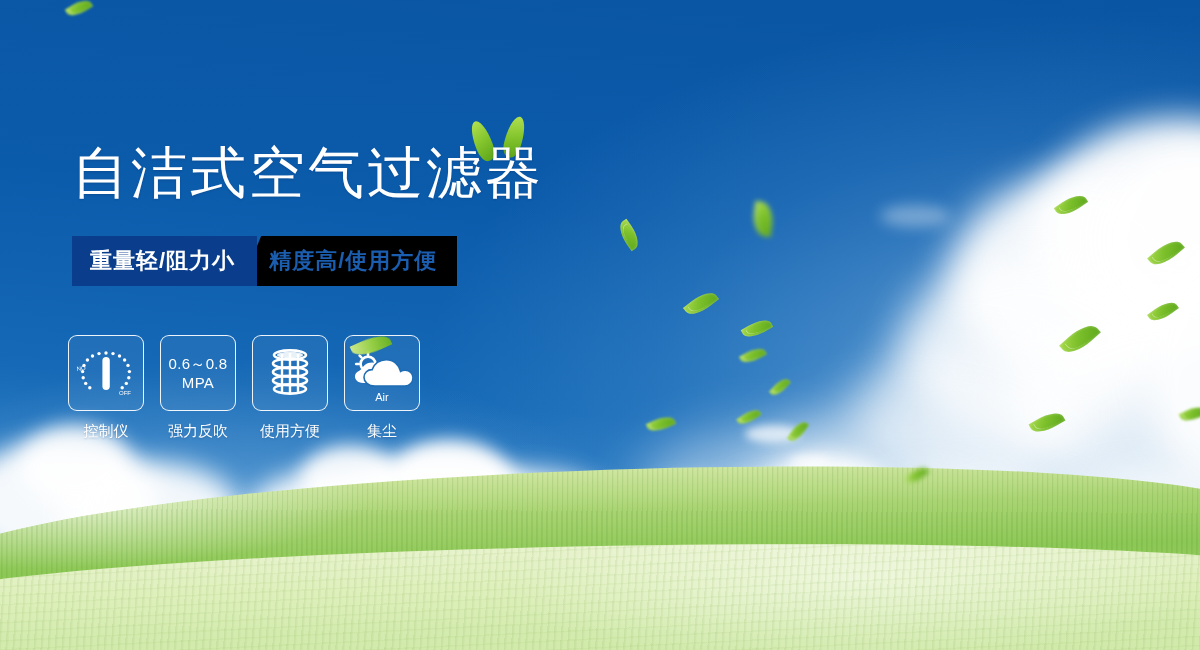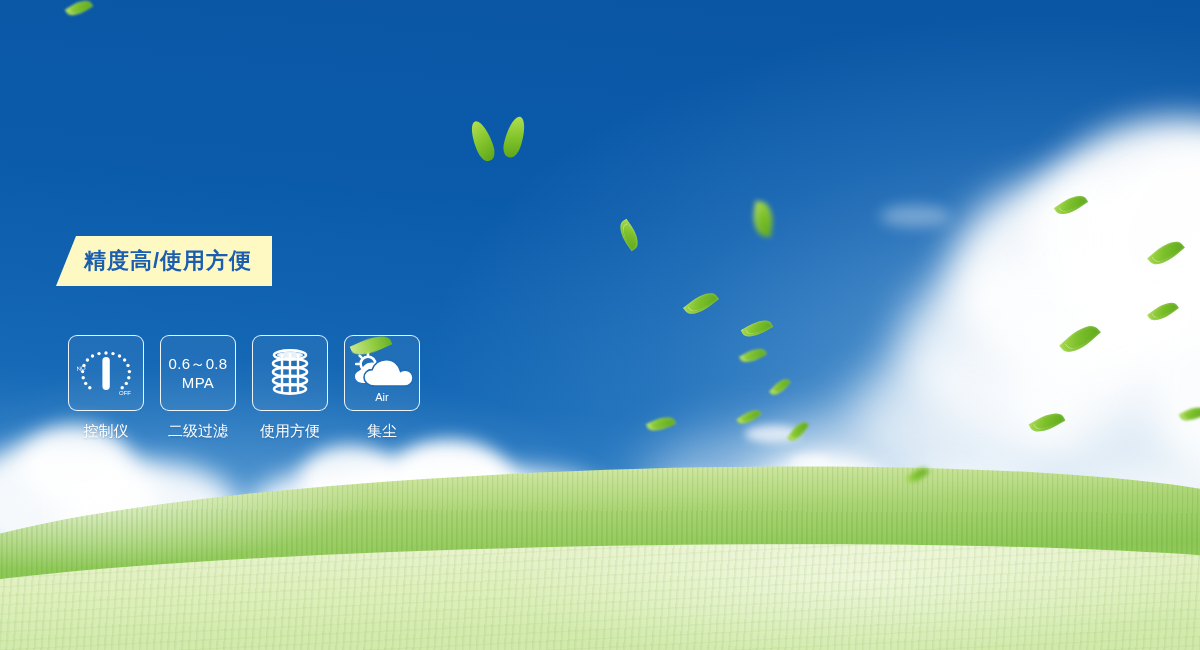--- a/index.html
+++ b/index.html
@@ -287,6 +287,7 @@
     <div class="sl right"></div>
   </div>
 
+  <div class="headline">自洁式空气过滤器</div>
 
   <div class="tagbar">
     <div class="tag-light">精度高/使用方便</div>

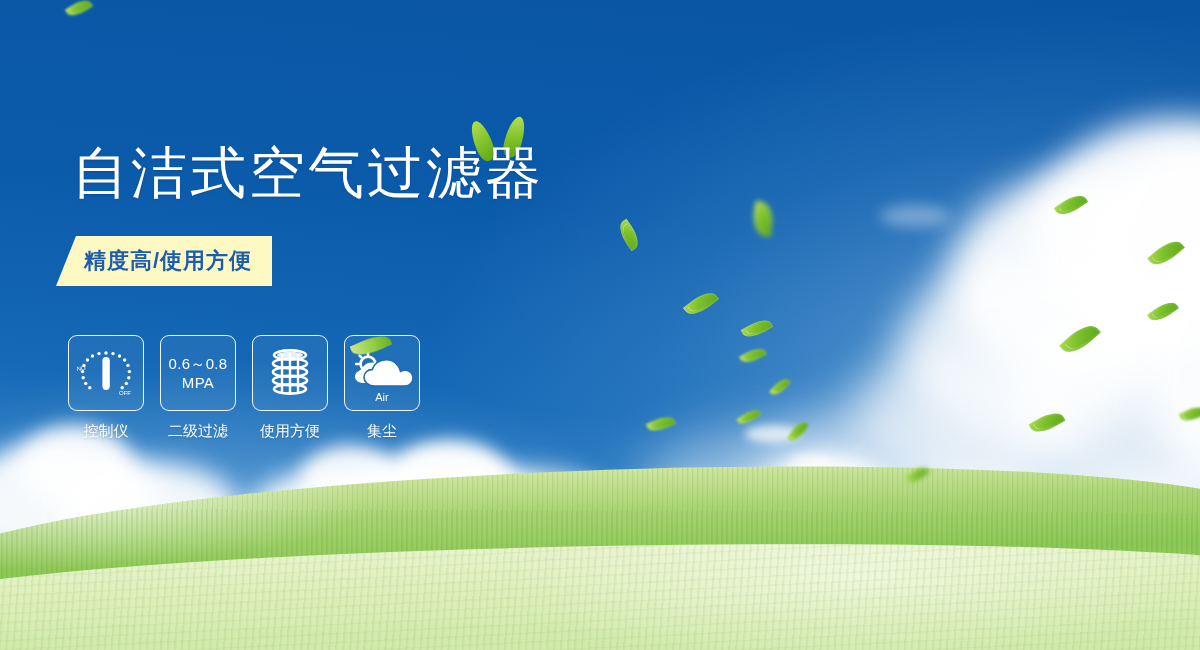--- a/index.html
+++ b/index.html
@@ -290,6 +290,7 @@
   <div class="headline">自洁式空气过滤器</div>
 
   <div class="tagbar">
+    <div class="tag-dark">重量轻/阻力小</div>
     <div class="tag-light">精度高/使用方便</div>
   </div>
 

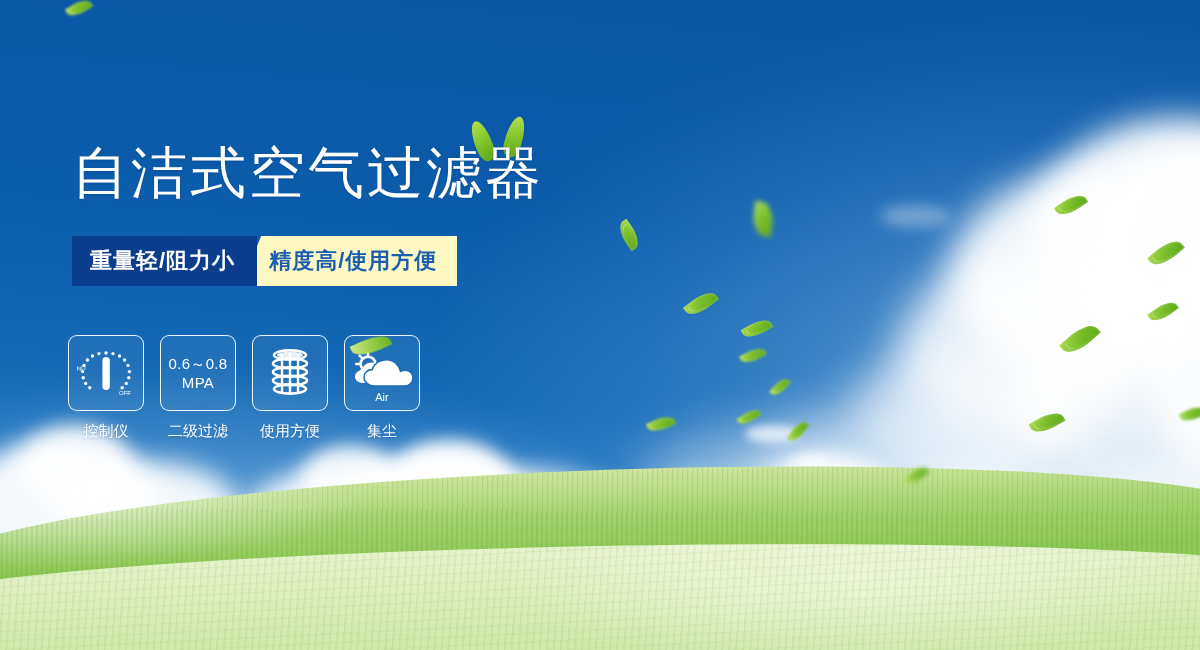--- a/index.html
+++ b/index.html
@@ -166,7 +166,7 @@
     position: relative; z-index: 2;
   }
   .tag-light {
-    background: #fef9c3;
+    background: #000000;
     color: #1B5EB0;
     display: flex; align-items: center;
     padding: 0 20px 0 28px;

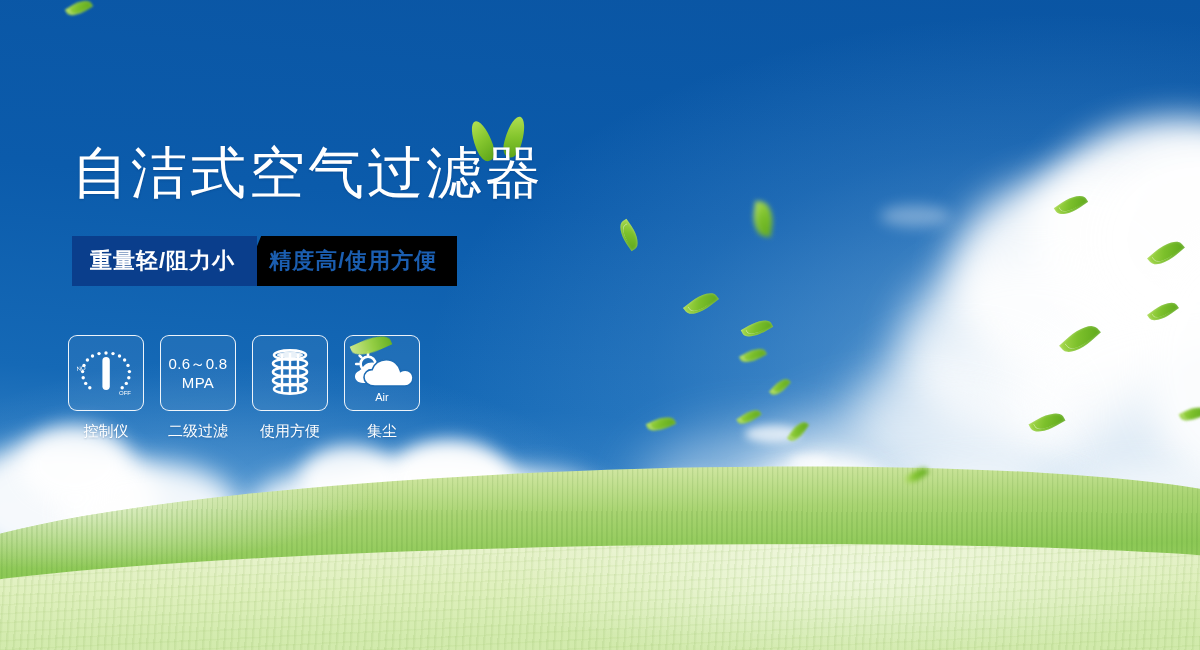--- a/index.html
+++ b/index.html
@@ -333,7 +333,7 @@
           <div>MPA</div>
         </div>
       </div>
-      <div class="feat-cap">二级过滤</div>
+      <div class="feat-cap">强力反吹</div>
     </div>
 
     <div class="feat">

